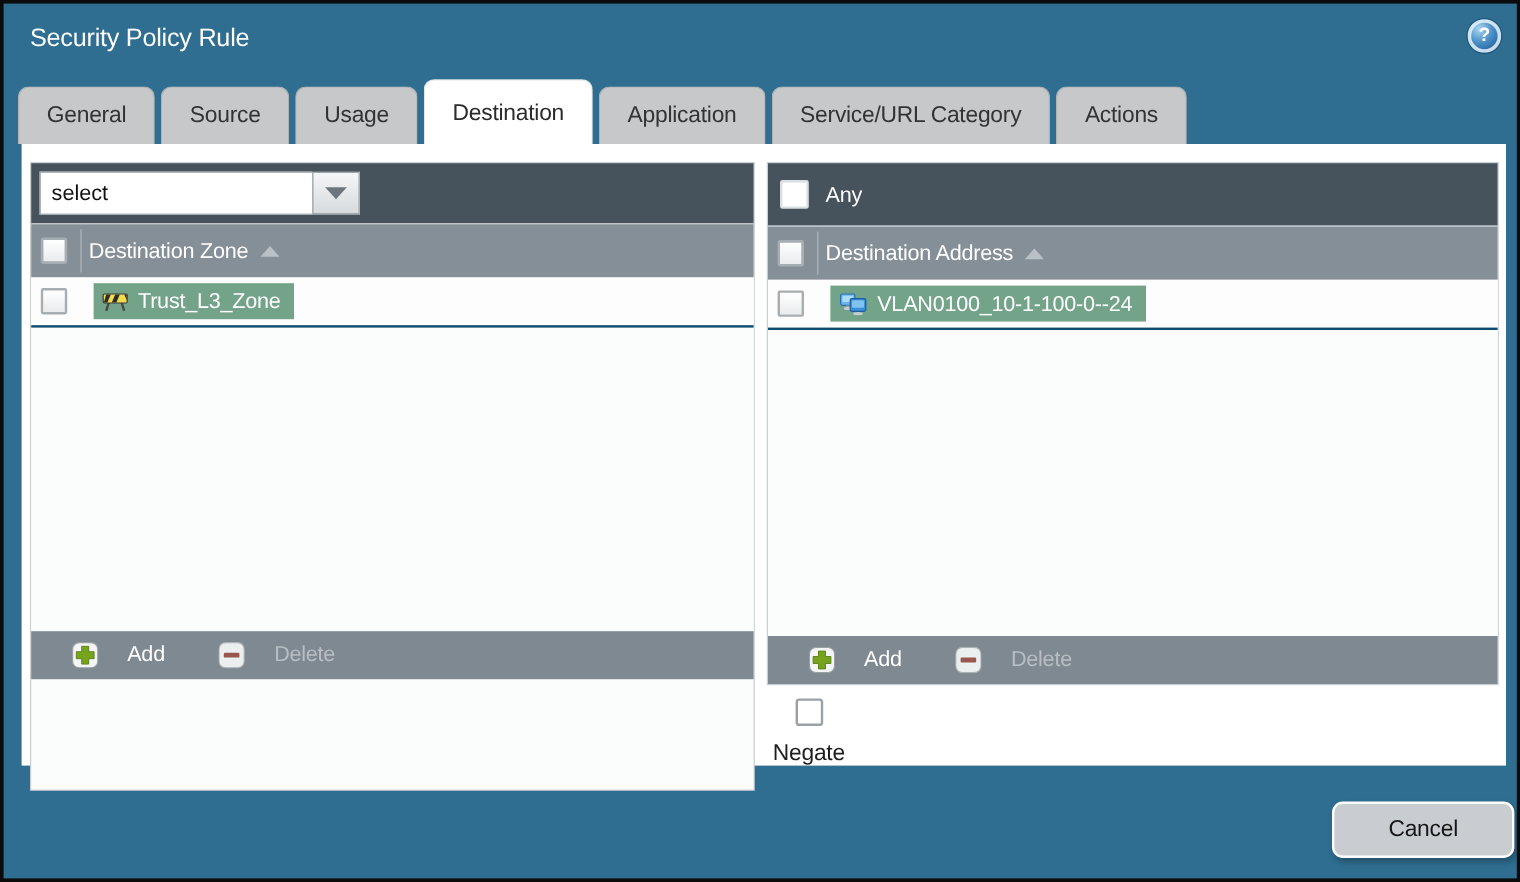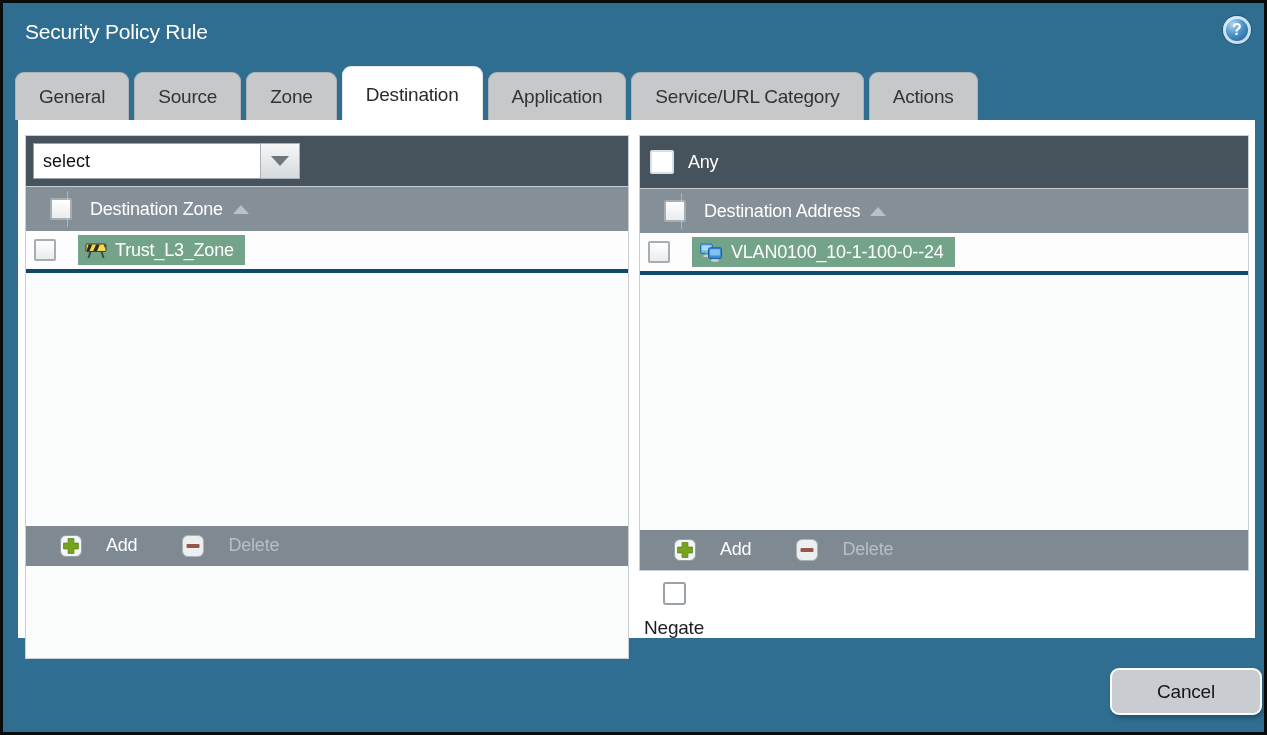--- a/index.html
+++ b/index.html
@@ -151,7 +151,7 @@
   <div class="tabs">
     <div class="tab">General</div>
     <div class="tab">Source</div>
-    <div class="tab">Zone</div>
+    <div class="tab">Usage</div>
     <div class="tab active">Destination</div>
     <div class="tab">Application</div>
     <div class="tab">Service/URL Category</div>

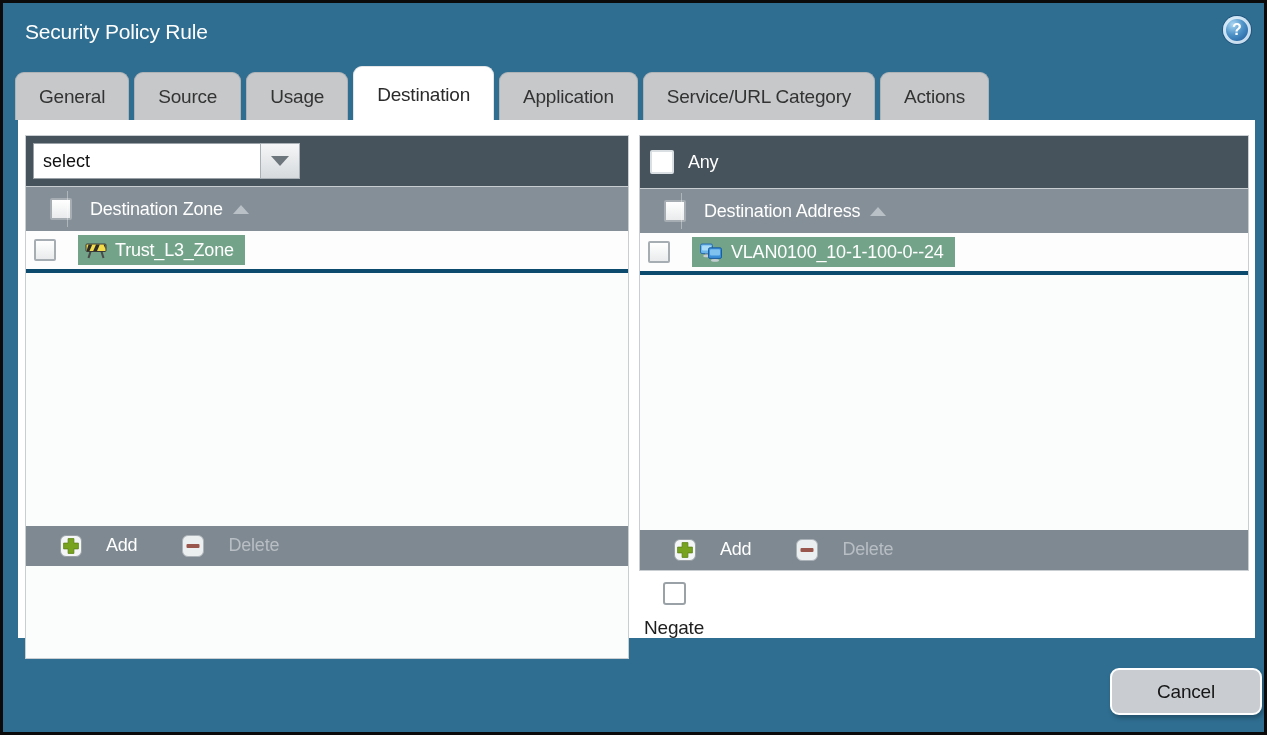--- a/index.html
+++ b/index.html
@@ -89,7 +89,7 @@
   
   .colhead {
     height:45px; background:#858F97; border-top:1px solid #c8cdd1;
-    display:flex; align-items:center; padding-left:24px; position:relative;
+    display:flex; align-items:center; padding-left:8px; position:relative;
   }
   .colhead::after {
     content:""; position:absolute; left:41px; top:4px; bottom:4px;

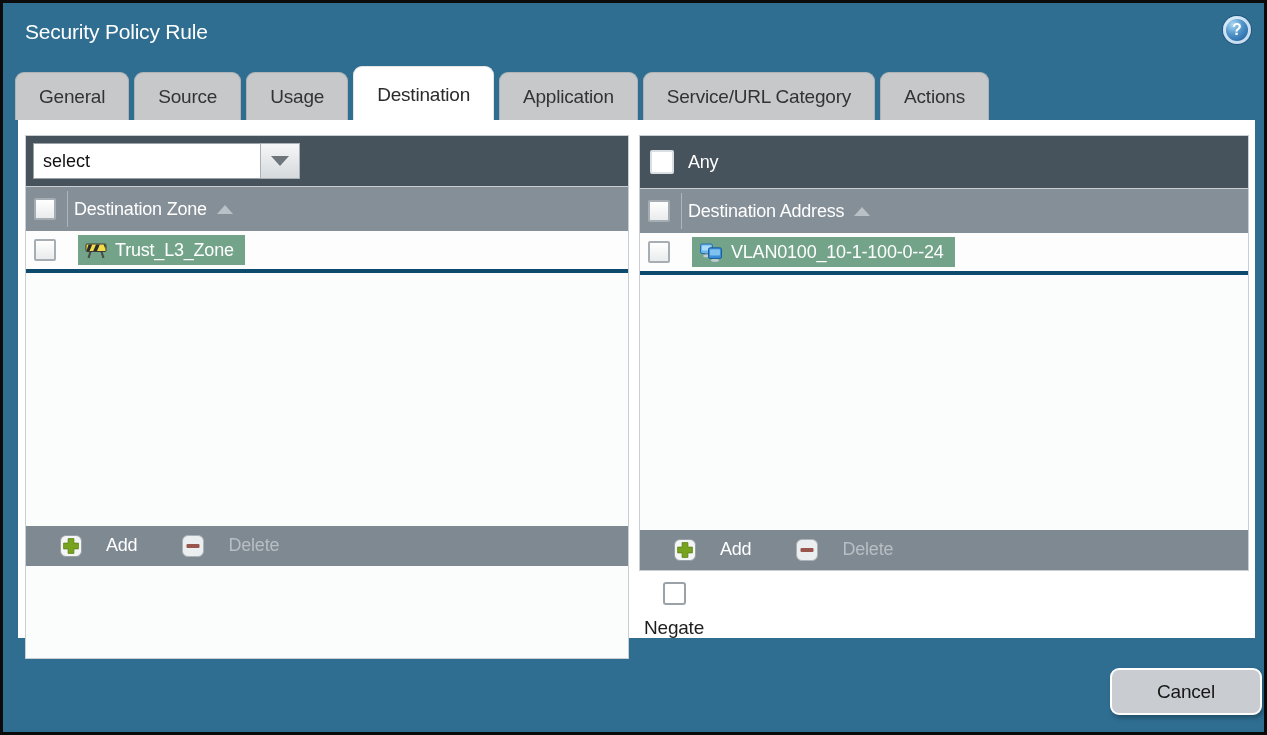--- a/index.html
+++ b/index.html
@@ -103,7 +103,7 @@
   .panel.right .rows { height:297px; }
   .row {
     height:42px; display:flex; align-items:center; padding-left:8px;
-    border-bottom:4px solid #0c4a6e; background:#fdfdfd; cursor:pointer;
+    border-bottom:2px solid #0c4a6e; background:#fdfdfd; cursor:pointer;
   }
   .chip {
     margin-left:22px; height:30px; display:flex; align-items:center; gap:8px;

